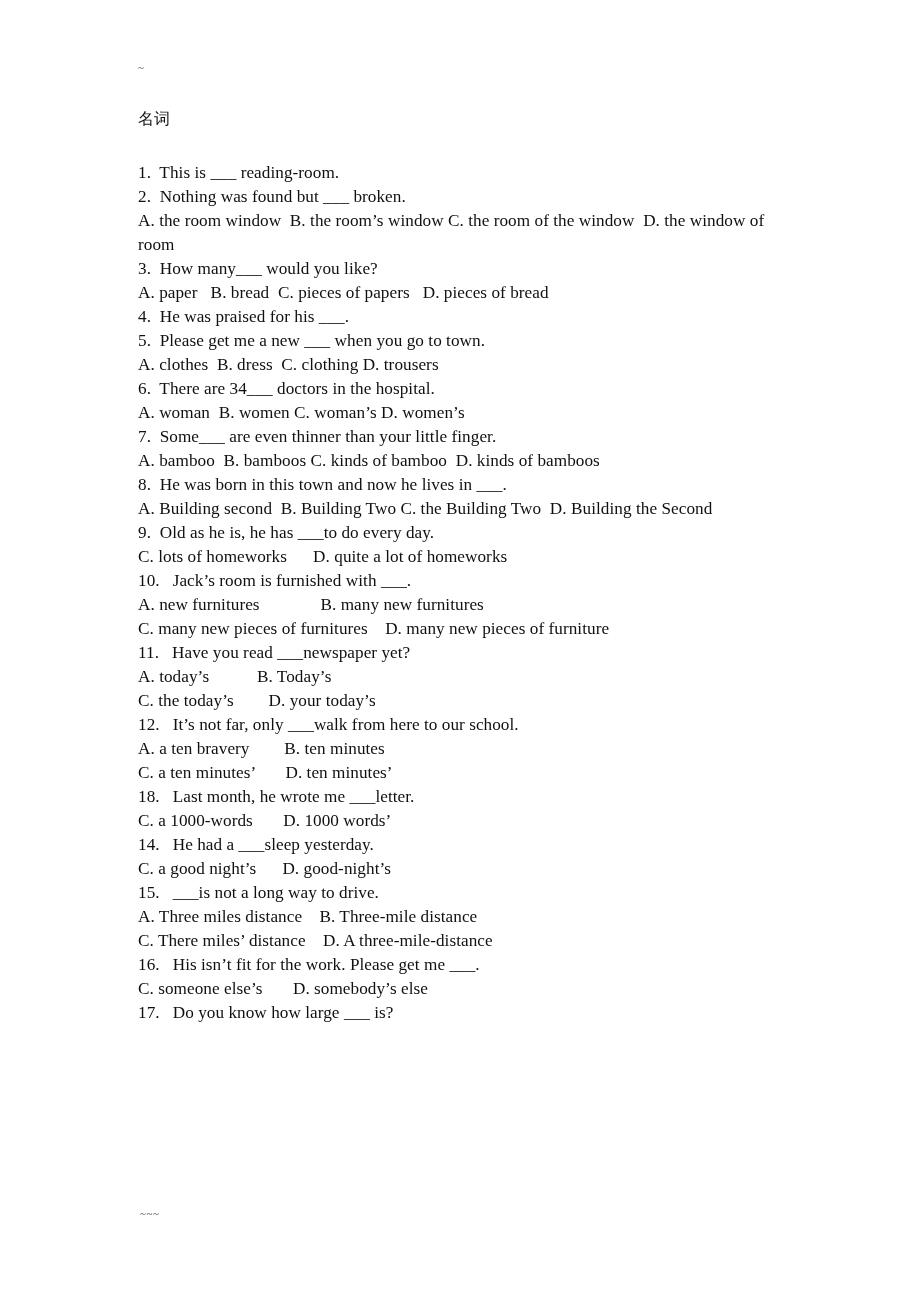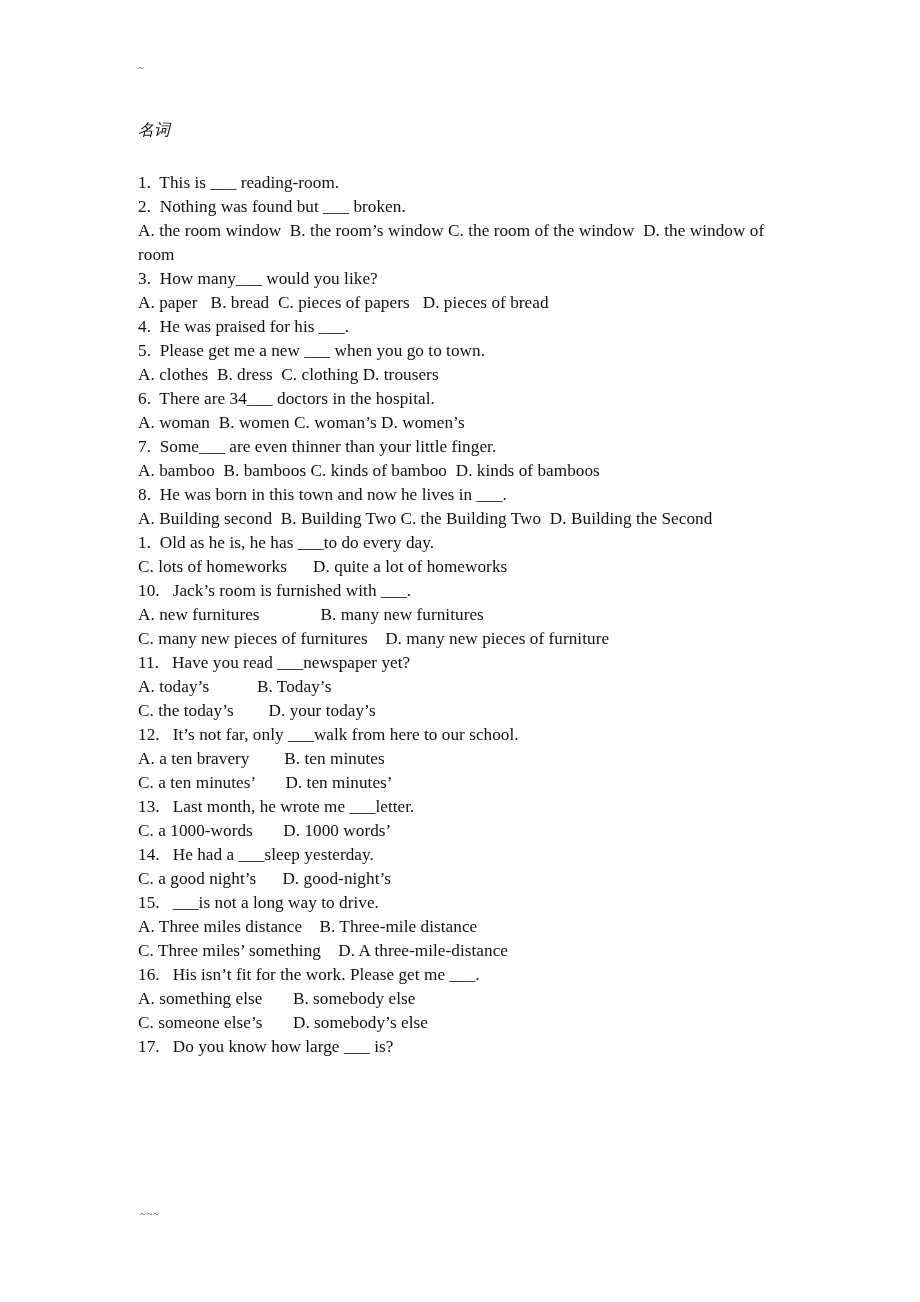--- a/index.html
+++ b/index.html
@@ -43,12 +43,11 @@
   .heading {
     position: absolute;
     left: 138px;
-    top: 119px;
+    top: 108px;
     font-size: 16px;
     line-height: 22px;
     font-family: "DejaVu Sans", "Liberation Sans", sans-serif;
     color: #111;
-    font-style: italic;
   }
   .body-block {
     position: absolute;

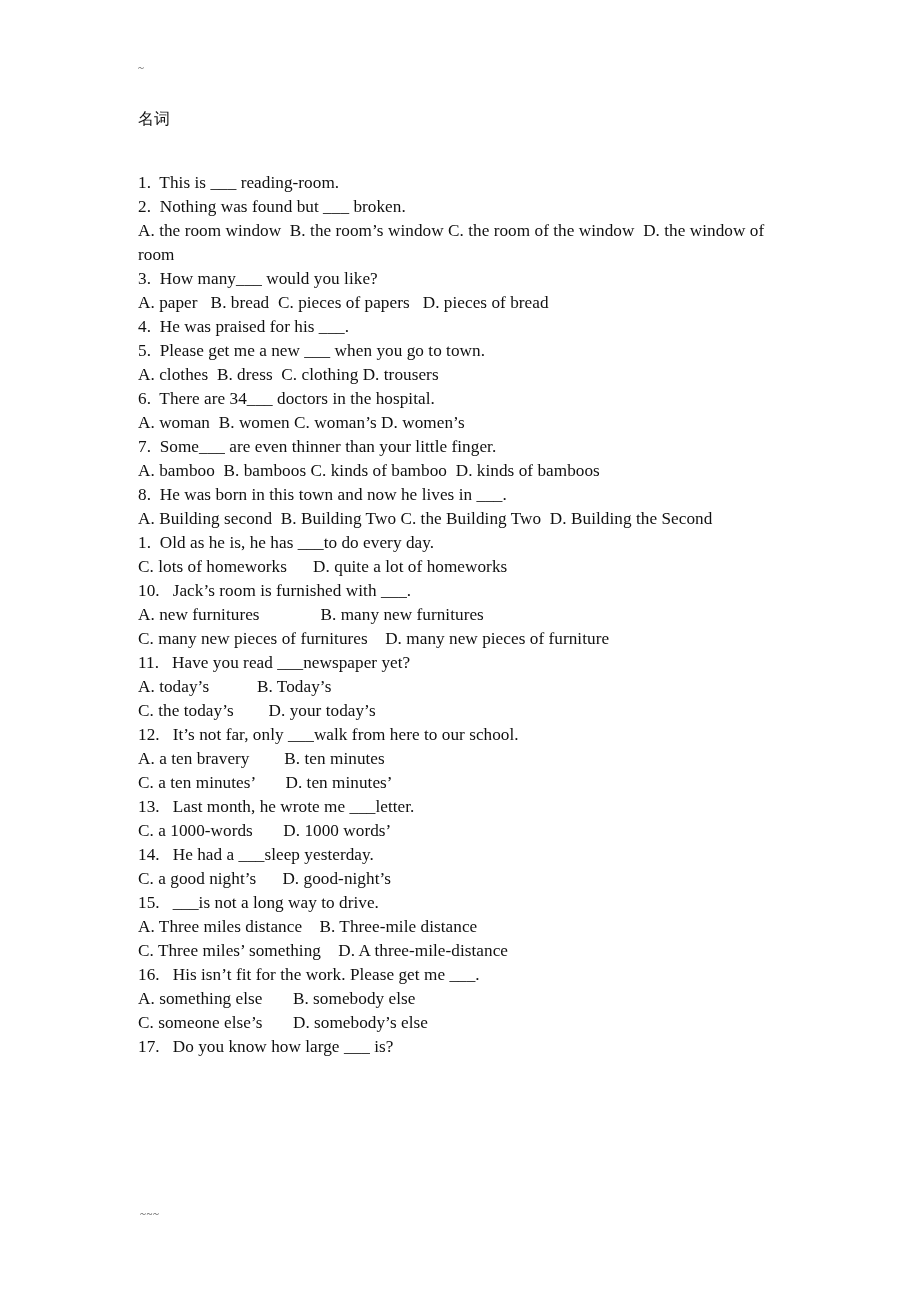--- a/index.html
+++ b/index.html
@@ -52,7 +52,7 @@
   .body-block {
     position: absolute;
     left: 138px;
-    top: 171px;
+    top: 161px;
     width: 648px;
   }
   .line {

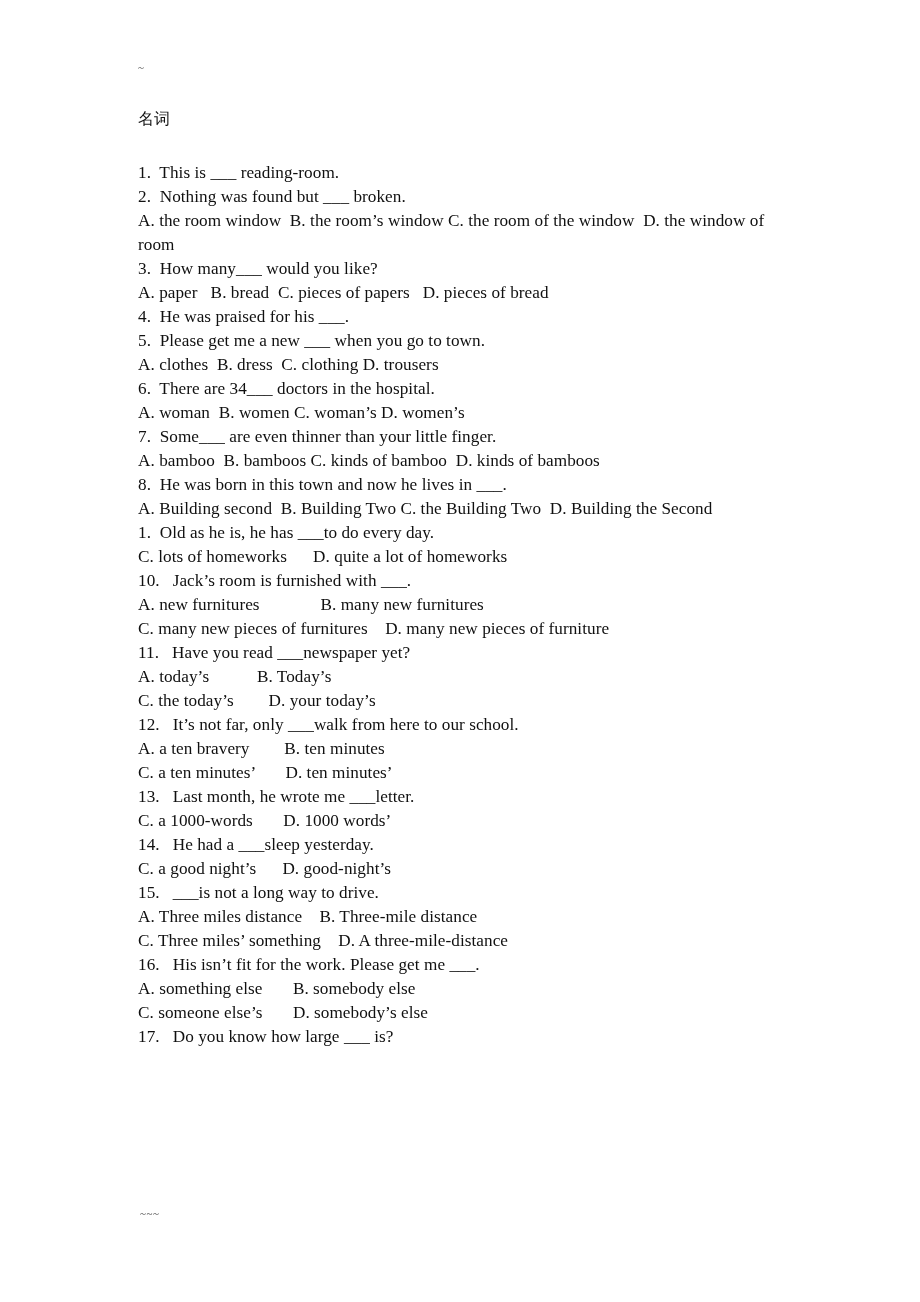--- a/index.html
+++ b/index.html
@@ -87,7 +87,7 @@
       <div class="line">A. bamboo  B. bamboos C. kinds of bamboo  D. kinds of bamboos</div>
       <div class="line">8.  He was born in this town and now he lives in ___.</div>
       <div class="line">A. Building second  B. Building Two C. the Building Two  D. Building the Second</div>
-      <div class="line">1.  Old as he is, he has ___to do every day.</div>
+      <div class="line">9.  Old as he is, he has ___to do every day.</div>
       <div class="line">C. lots of homeworks      D. quite a lot of homeworks</div>
       <div class="line">10.   Jack’s room is furnished with ___.</div>
       <div class="line">A. new furnitures              B. many new furnitures</div>

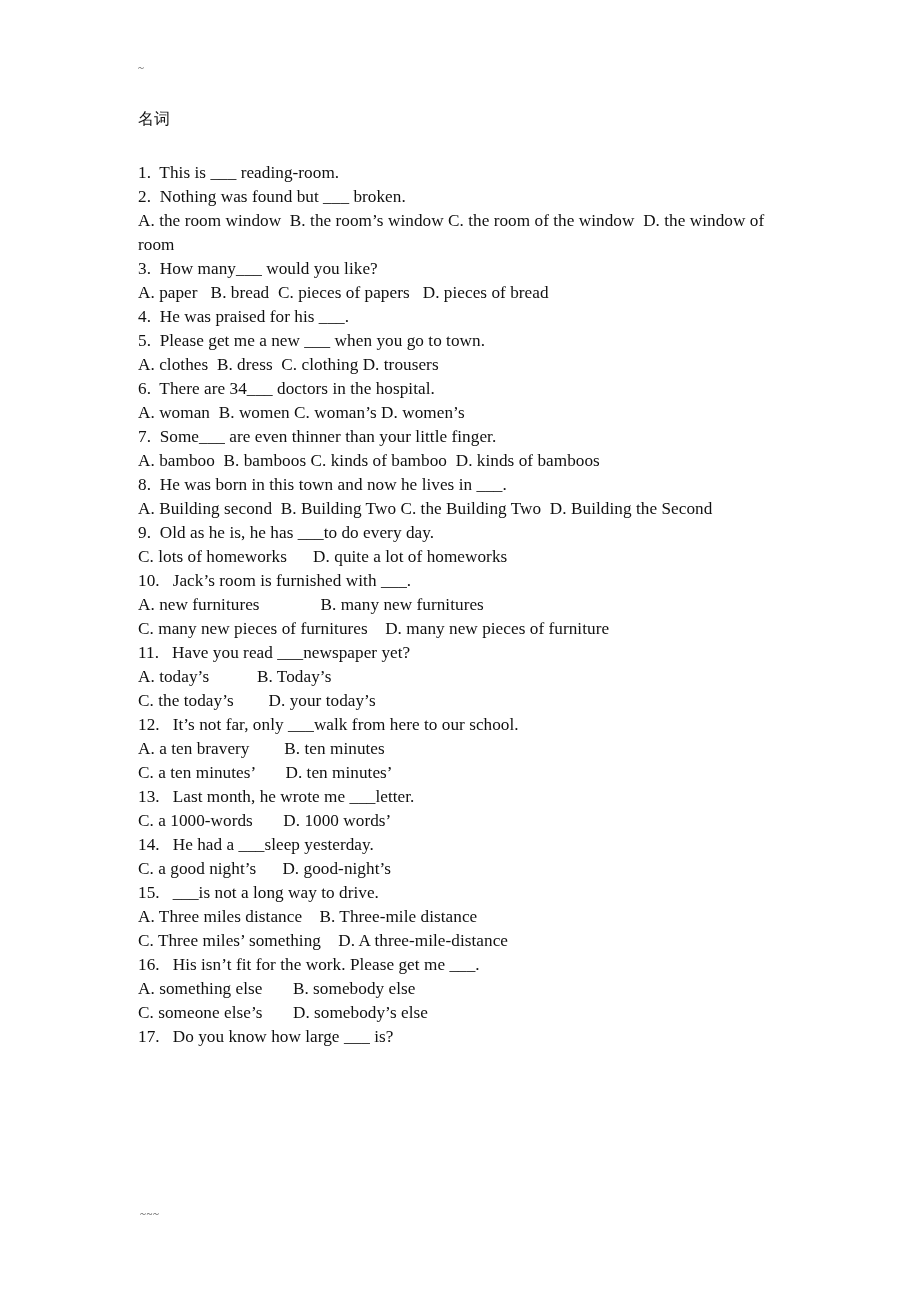--- a/index.html
+++ b/index.html
@@ -98,7 +98,7 @@
       <div class="line">12.   It’s not far, only ___walk from here to our school.</div>
       <div class="line">A. a ten bravery        B. ten minutes</div>
       <div class="line">C. a ten minutes’       D. ten minutes’</div>
-      <div class="line">13.   Last month, he wrote me ___letter.</div>
+      <div class="line">18.   Last month, he wrote me ___letter.</div>
       <div class="line">C. a 1000-words       D. 1000 words’</div>
       <div class="line">14.   He had a ___sleep yesterday.</div>
       <div class="line">C. a good night’s      D. good-night’s</div>

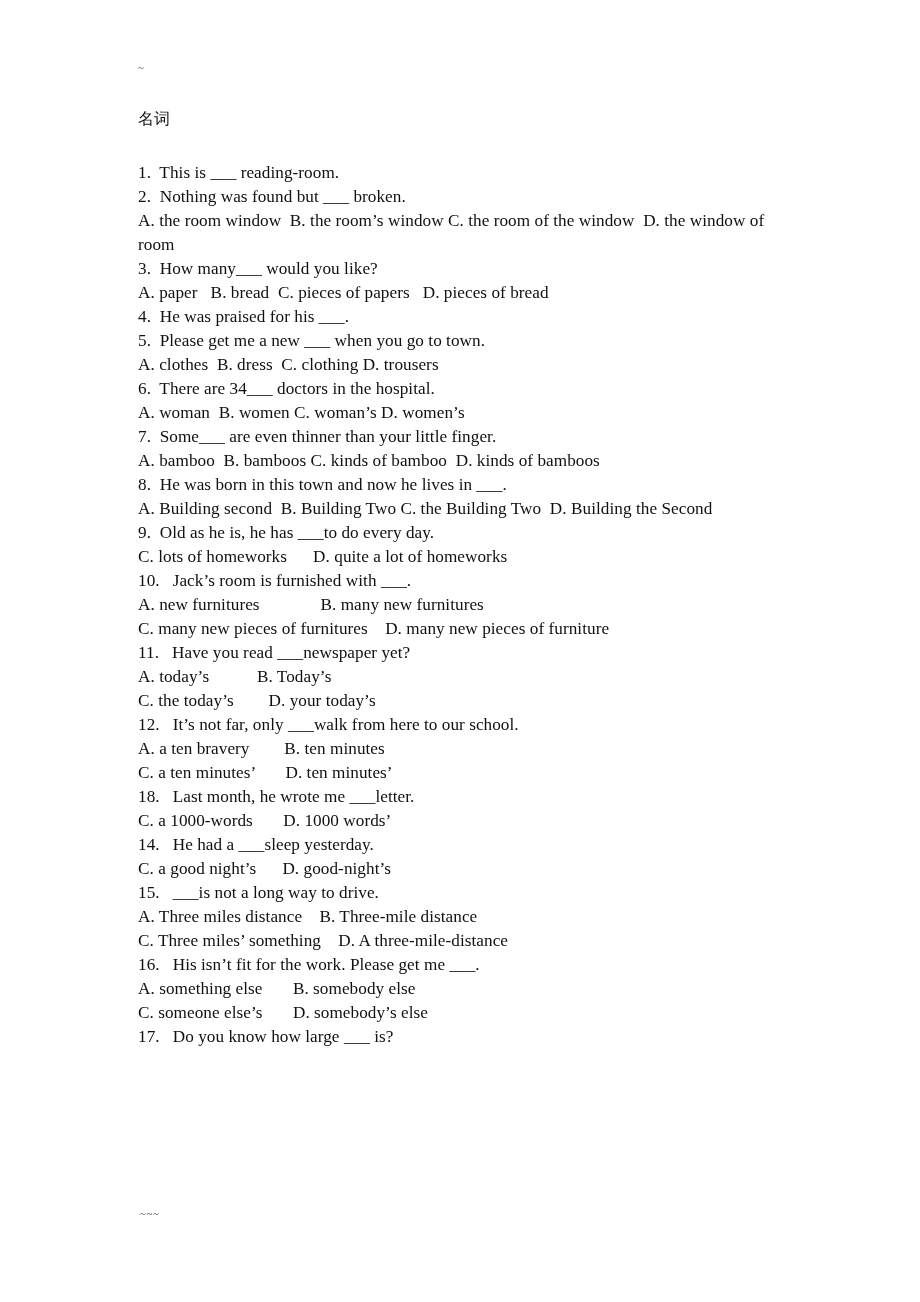--- a/index.html
+++ b/index.html
@@ -104,7 +104,7 @@
       <div class="line">C. a good night’s      D. good-night’s</div>
       <div class="line">15.   ___is not a long way to drive.</div>
       <div class="line">A. Three miles distance    B. Three-mile distance</div>
-      <div class="line">C. Three miles’ something    D. A three-mile-distance</div>
+      <div class="line">C. There miles’ distance    D. A three-mile-distance</div>
       <div class="line">16.   His isn’t fit for the work. Please get me ___.</div>
       <div class="line">A. something else       B. somebody else</div>
       <div class="line">C. someone else’s       D. somebody’s else</div>

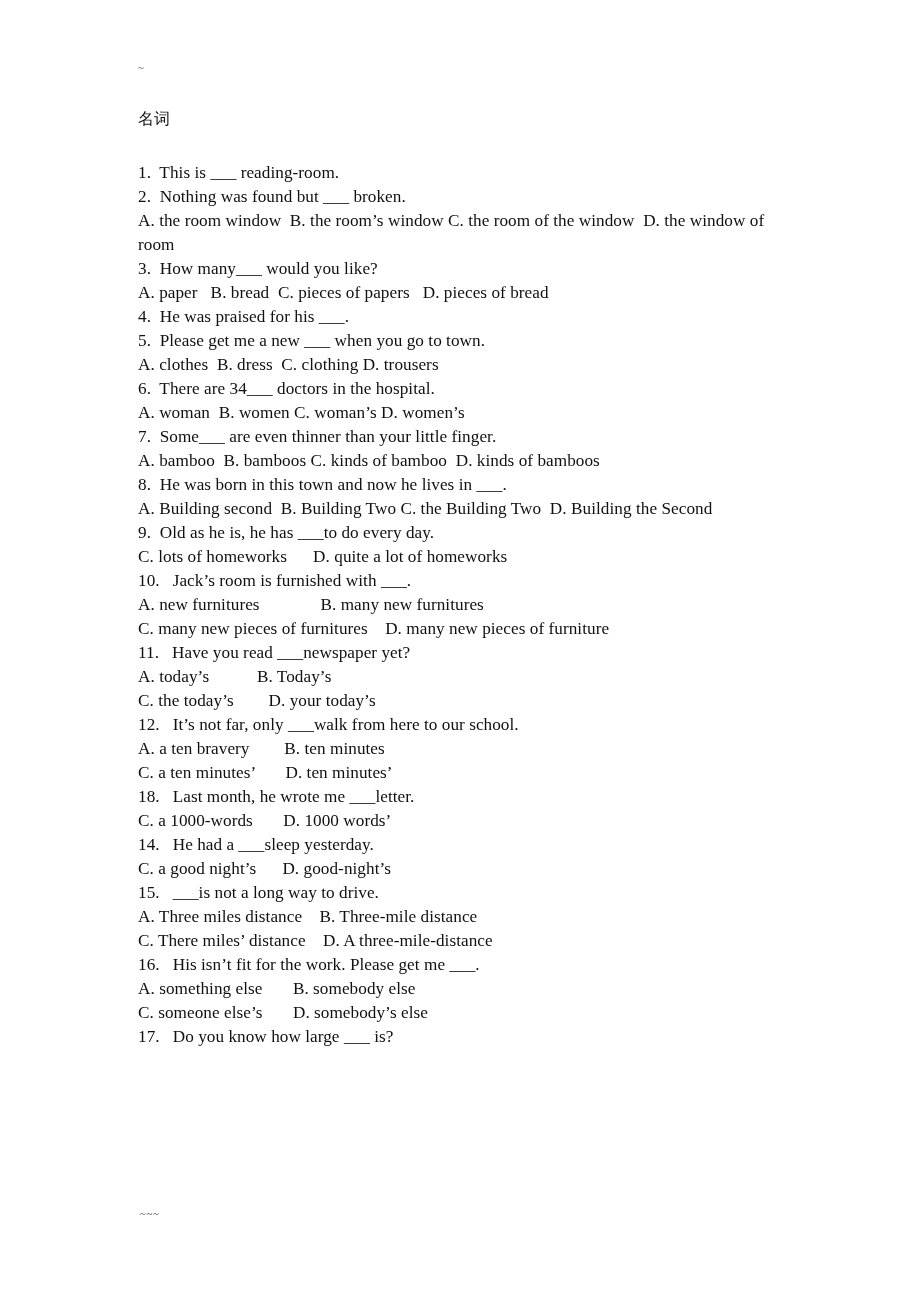--- a/index.html
+++ b/index.html
@@ -106,7 +106,6 @@
       <div class="line">A. Three miles distance    B. Three-mile distance</div>
       <div class="line">C. There miles’ distance    D. A three-mile-distance</div>
       <div class="line">16.   His isn’t fit for the work. Please get me ___.</div>
-      <div class="line">A. something else       B. somebody else</div>
       <div class="line">C. someone else’s       D. somebody’s else</div>
       <div class="line">17.   Do you know how large ___ is?</div>
     </div>

